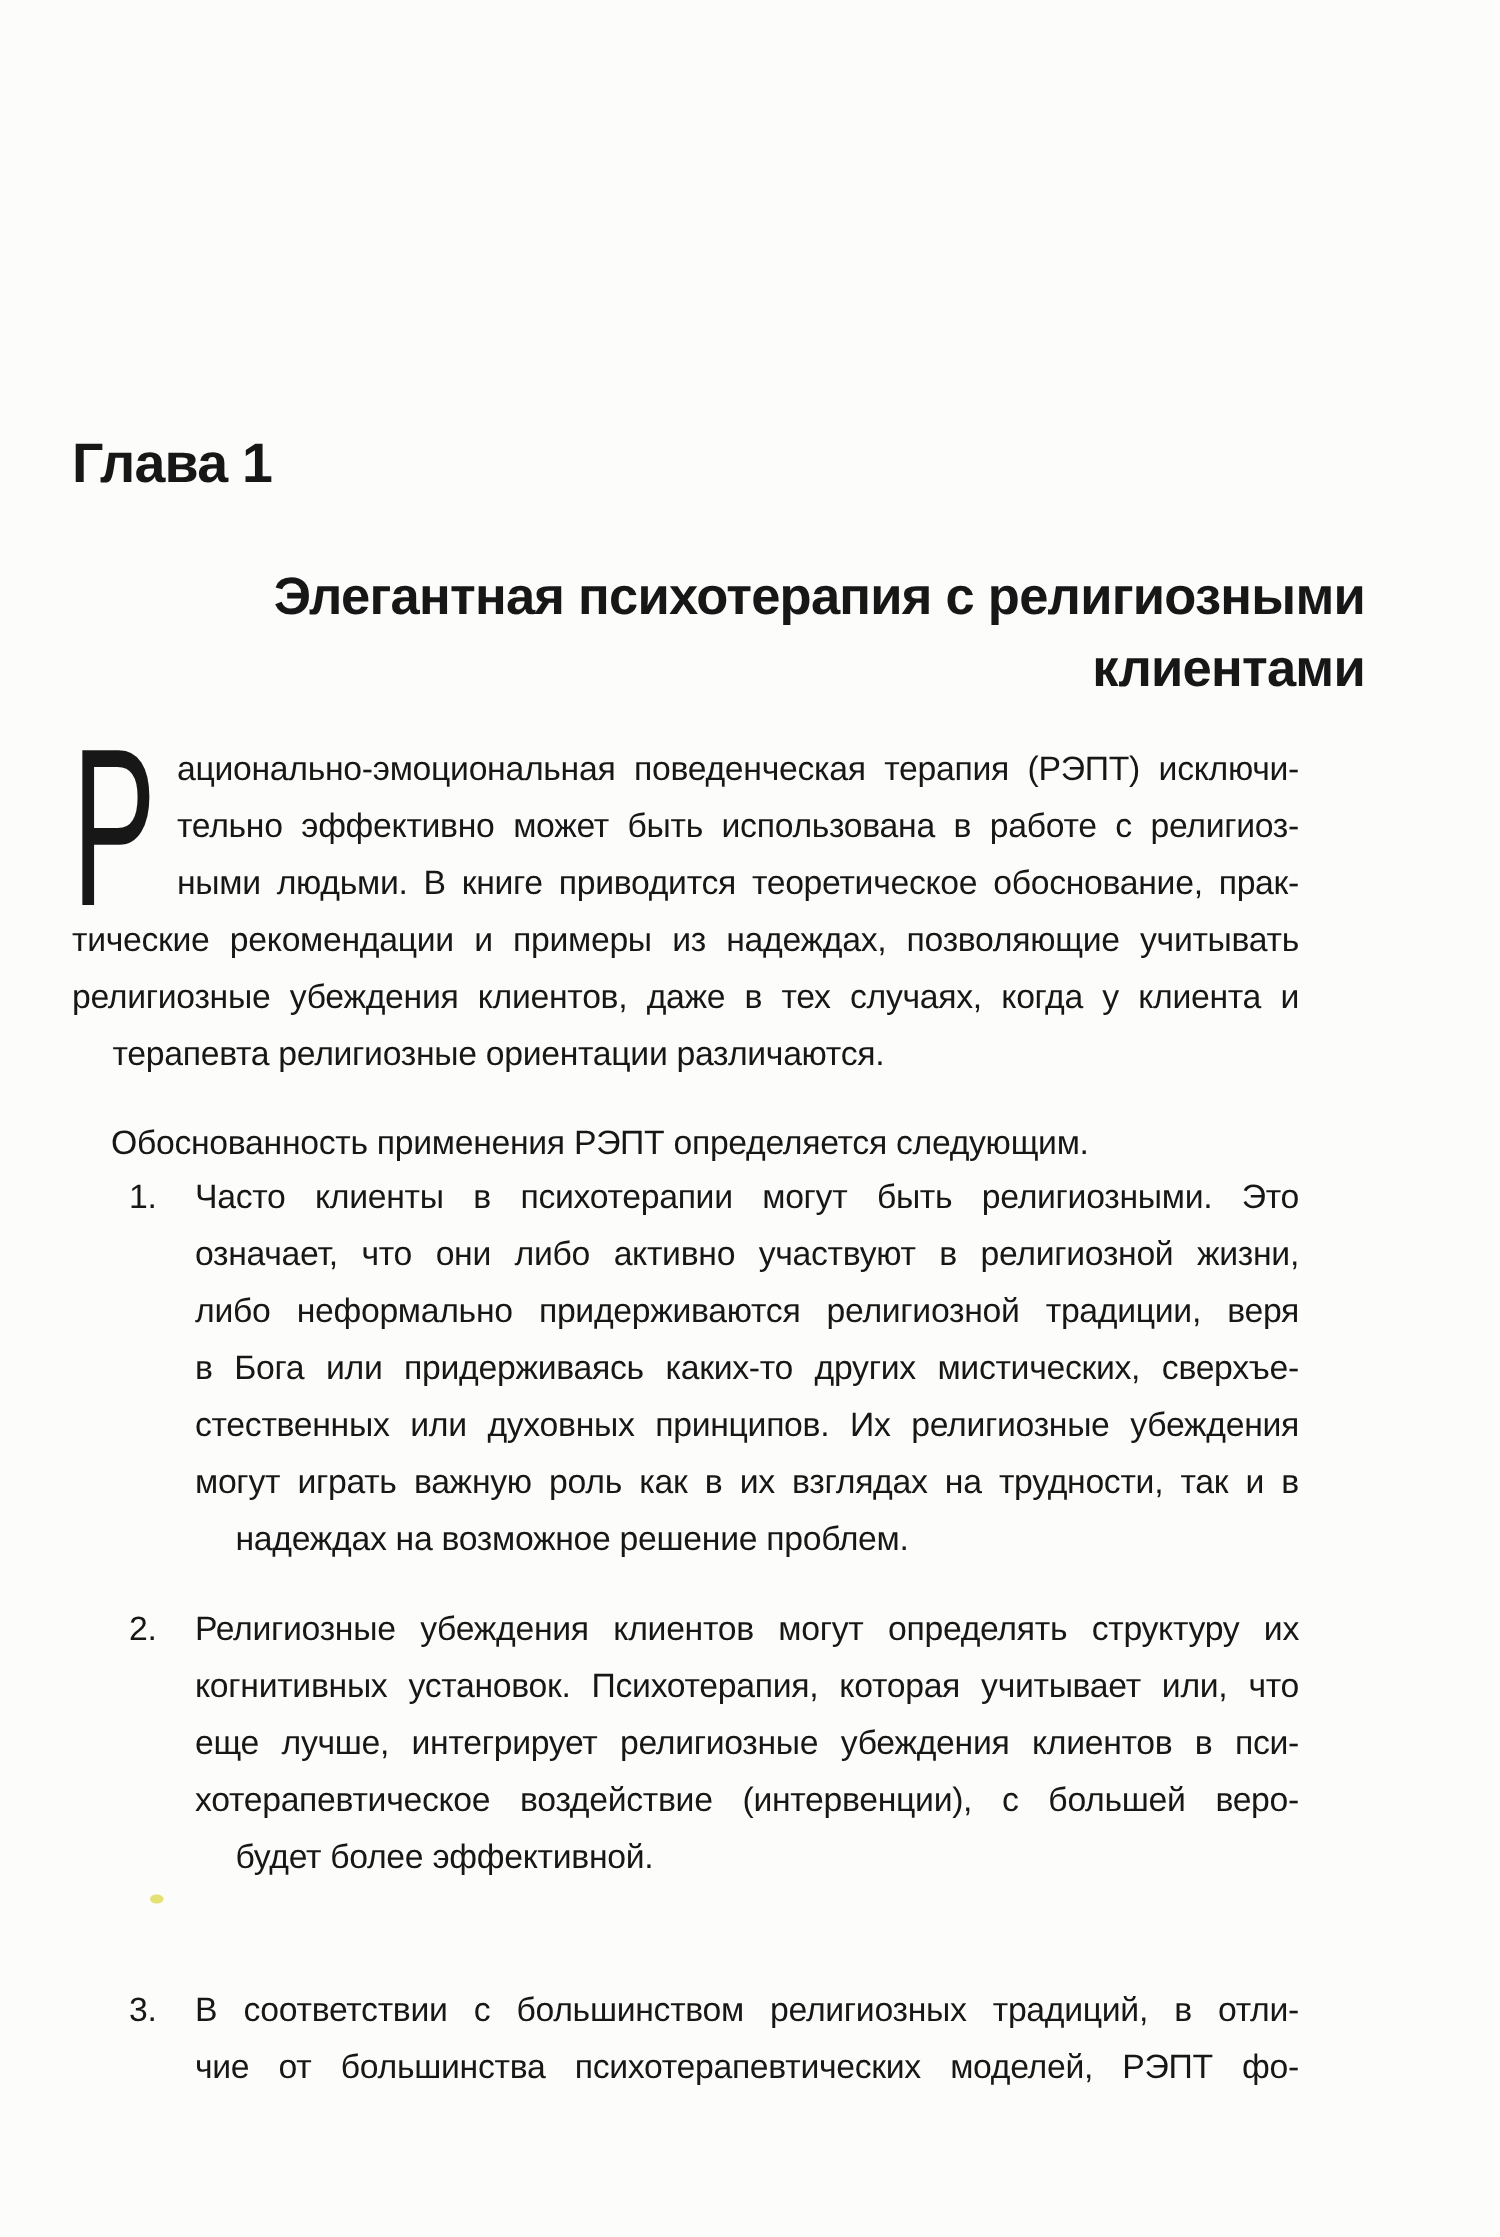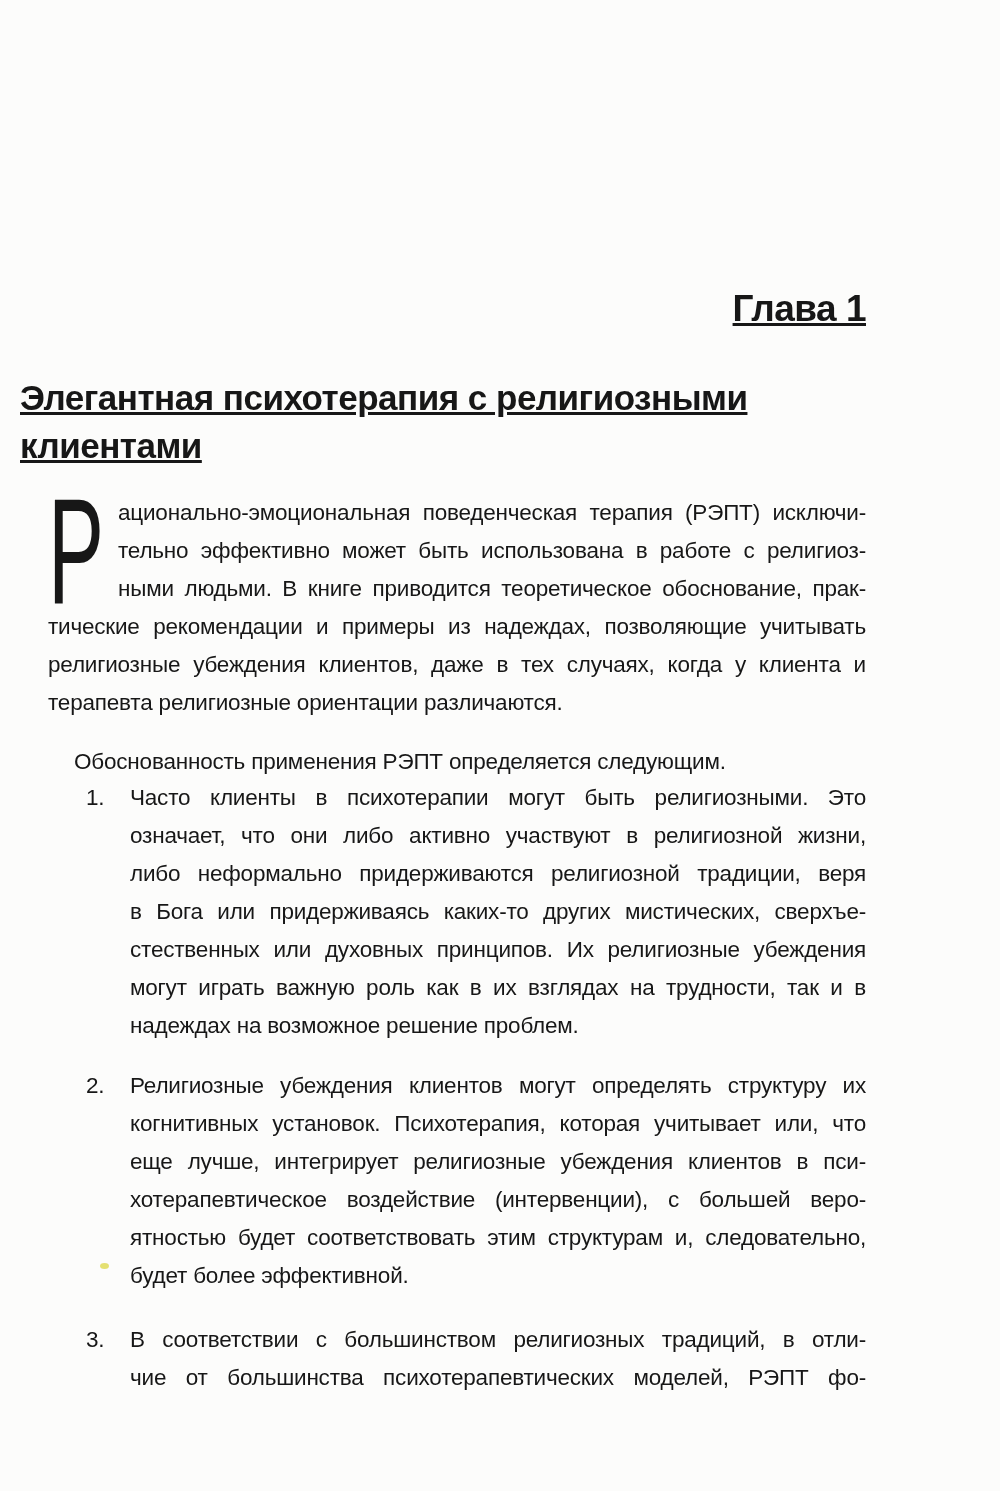--- a/index.html
+++ b/index.html
@@ -20,9 +20,8 @@
   }
   .chapter-label{
     position:absolute;top:288px;left:48px;width:818px;
-    text-align:right;font-weight:700;font-size:37px;line-height:42px;
+    text-align:left;font-weight:700;font-size:37px;line-height:42px;
     letter-spacing:-0.5px;
-    text-decoration:underline;
   }
   .chapter-title{
     position:absolute;top:374px;left:20px;width:874px;margin:0;

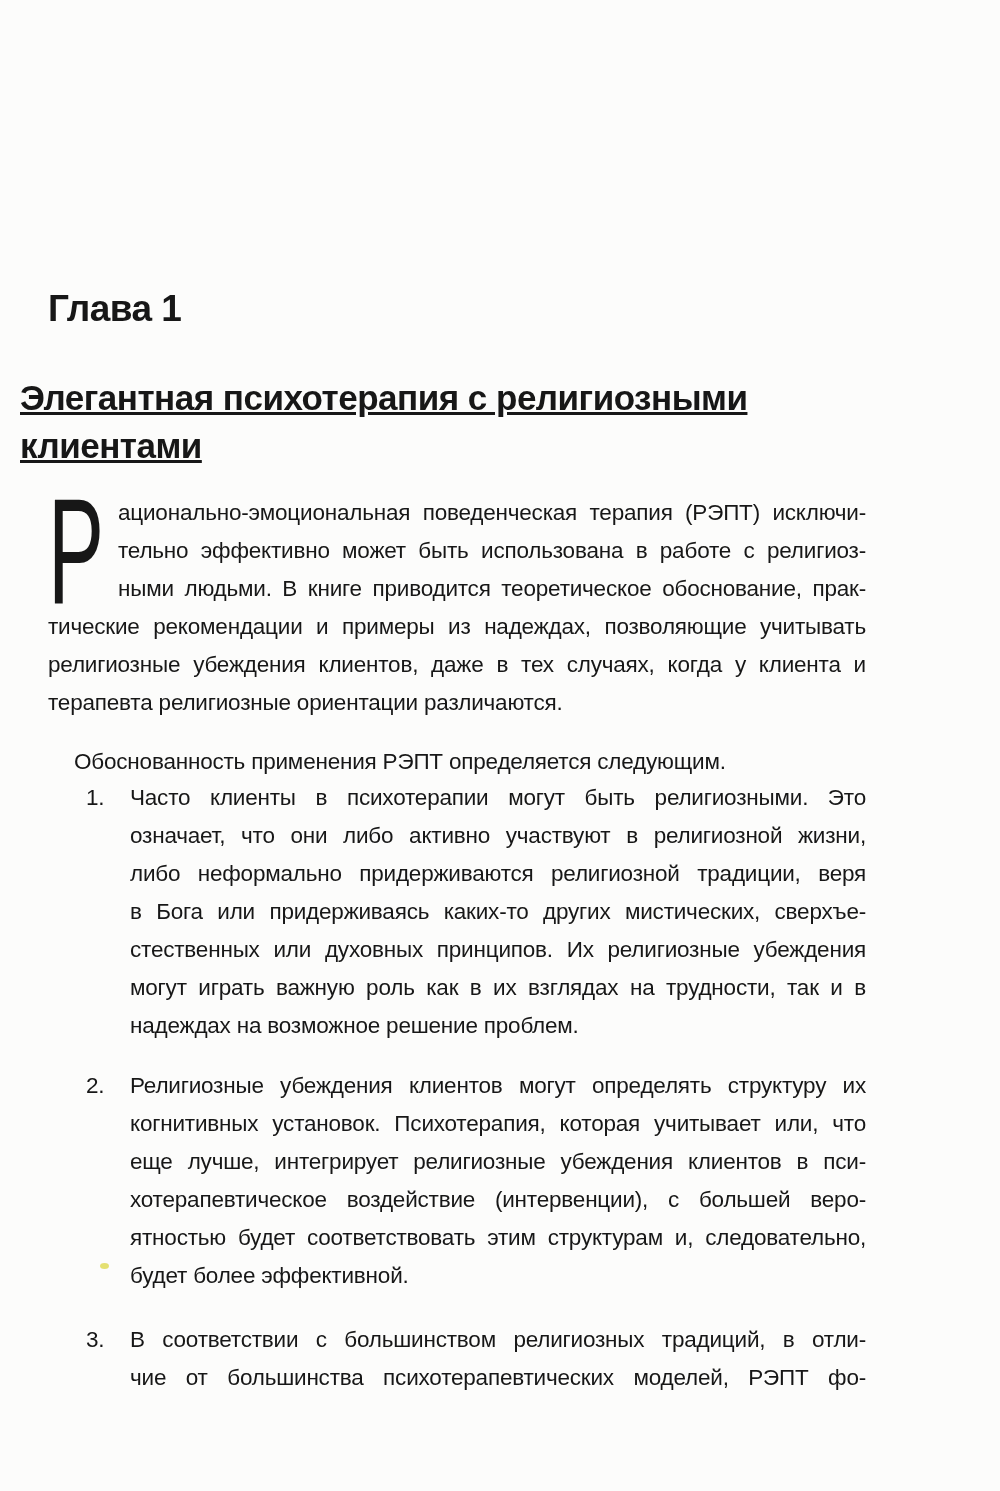--- a/index.html
+++ b/index.html
@@ -24,10 +24,9 @@
     letter-spacing:-0.5px;
   }
   .chapter-title{
-    position:absolute;top:374px;left:20px;width:874px;margin:0;
-    text-align:left;font-weight:700;font-size:35px;line-height:48px;
+    position:absolute;top:374px;left:36px;width:874px;margin:0;
+    text-align:right;font-weight:700;font-size:35px;line-height:48px;
     letter-spacing:-0.5px;
-    text-decoration:underline;
   }
   .chapter-title .title-line{display:block;}
   .bodytext, .jline, .followup, .num{

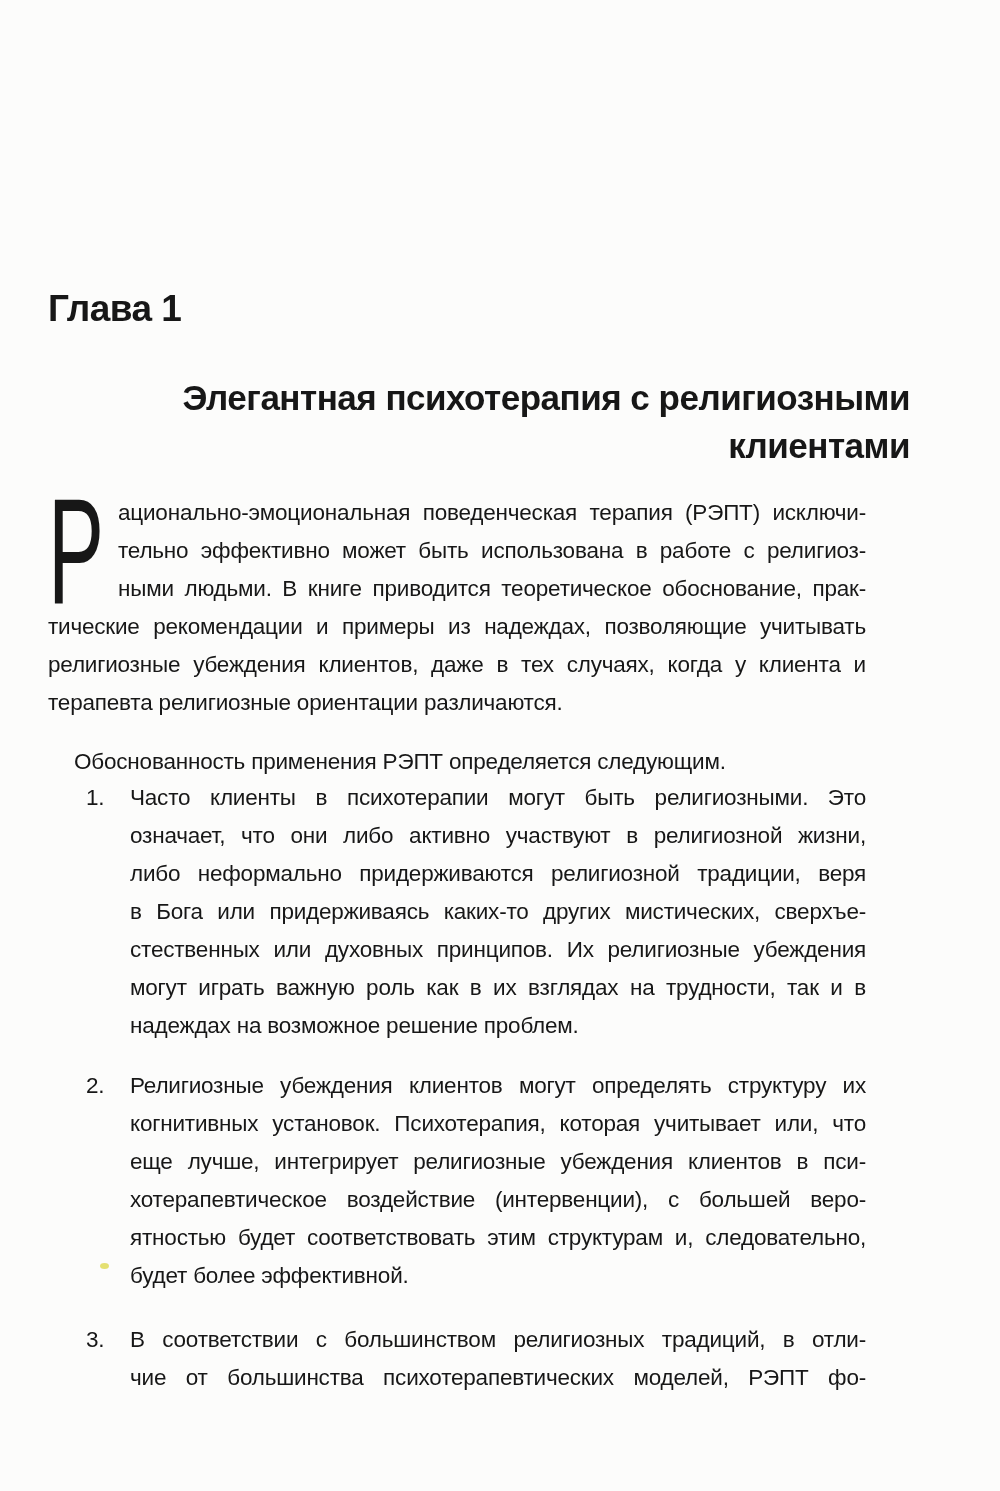--- a/index.html
+++ b/index.html
@@ -41,7 +41,7 @@
     letter-spacing:0;
   }
   .jline{text-align:justify;text-align-last:justify;}
-  .jline.last{text-align-last:left;}
+  .jline.last{text-align-last:left;margin-left:27px;}
   .clear{clear:both;}
   .followup{text-indent:26px;margin-top:21px;}
   .list-item{

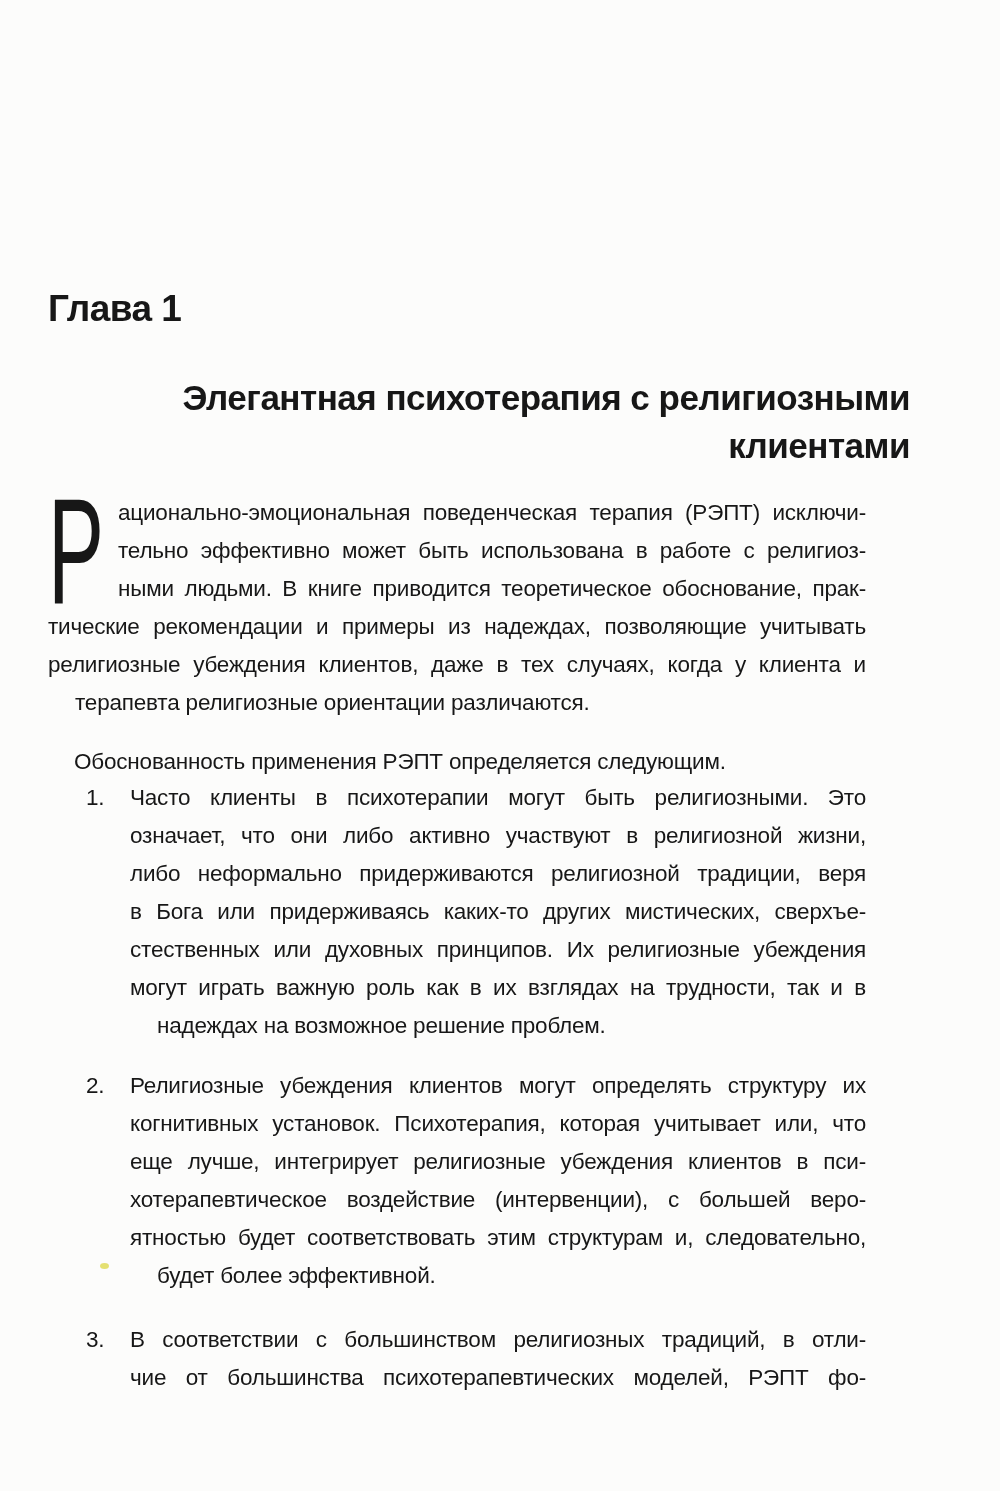--- a/index.html
+++ b/index.html
@@ -107,7 +107,6 @@
         <div class="jline">когнитивных установок. Психотерапия, которая учитывает или, что</div>
         <div class="jline">еще лучше, интегрирует религиозные убеждения клиентов в пси-</div>
         <div class="jline">хотерапевтическое воздействие (интервенции), с большей веро-</div>
-        <div class="jline">ятностью будет соответствовать этим структурам и, следовательно,</div>
         <div class="jline last">будет более эффективной.</div>
       </div>
   </div>

